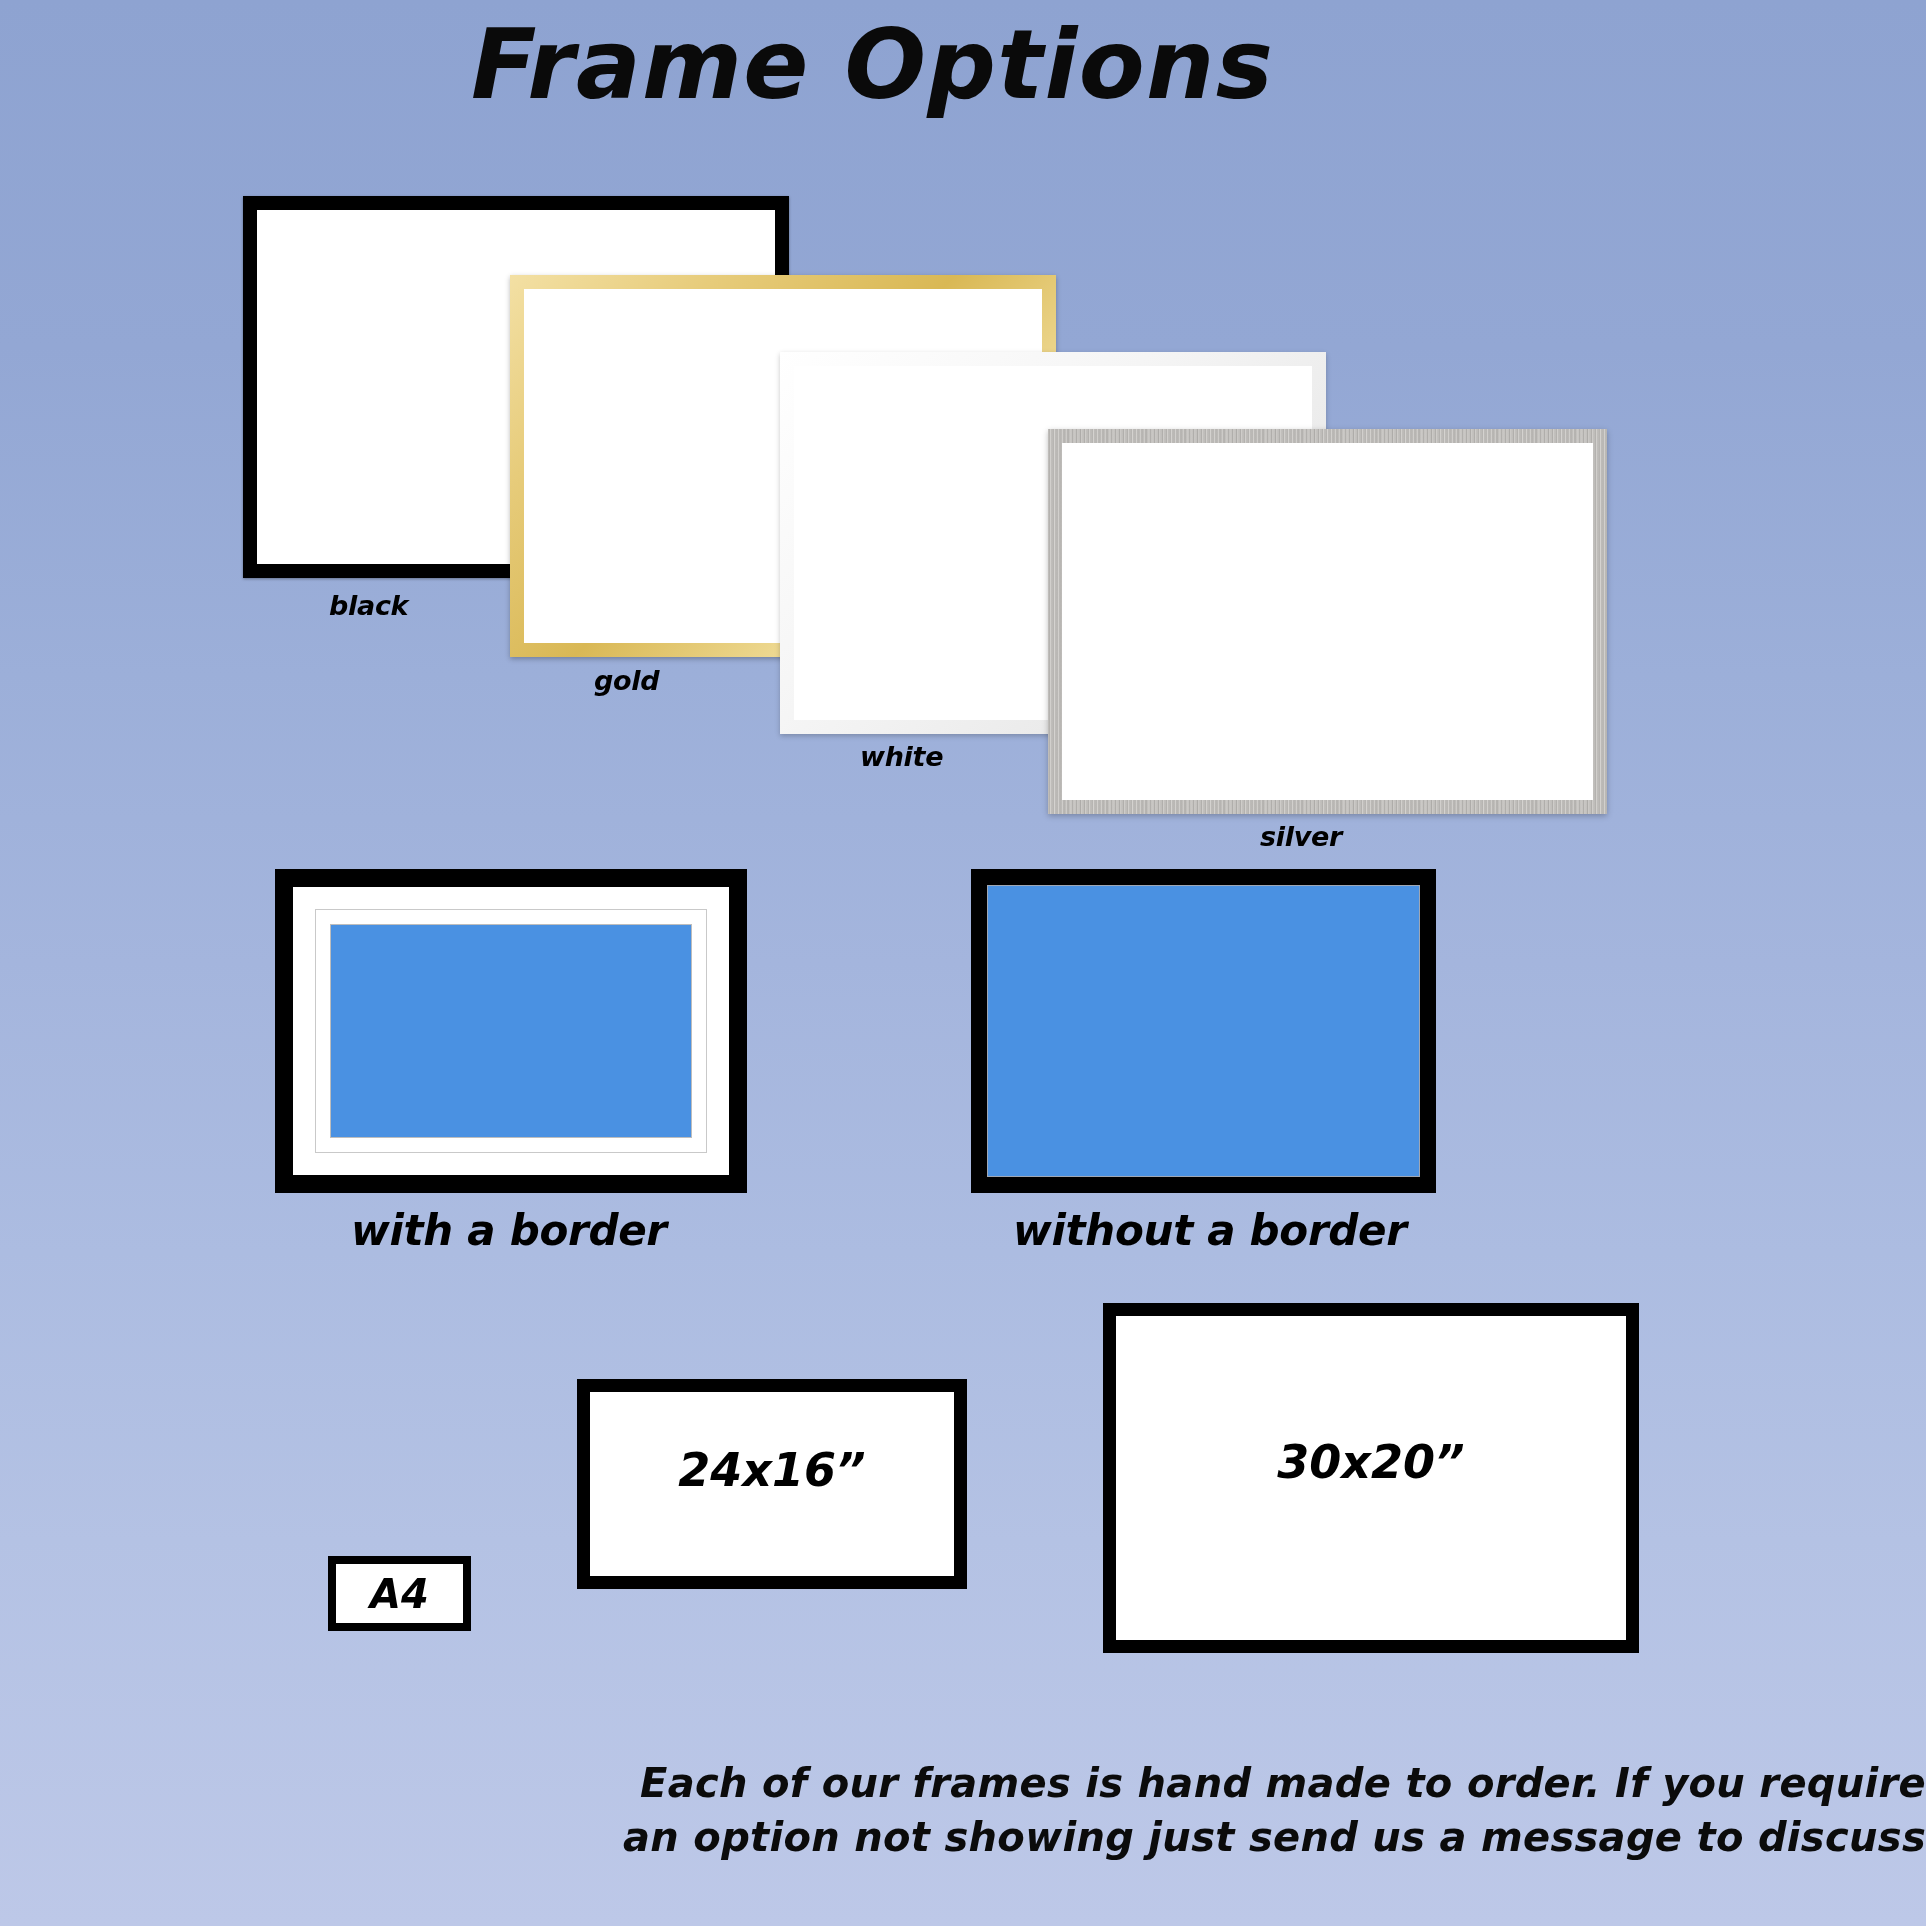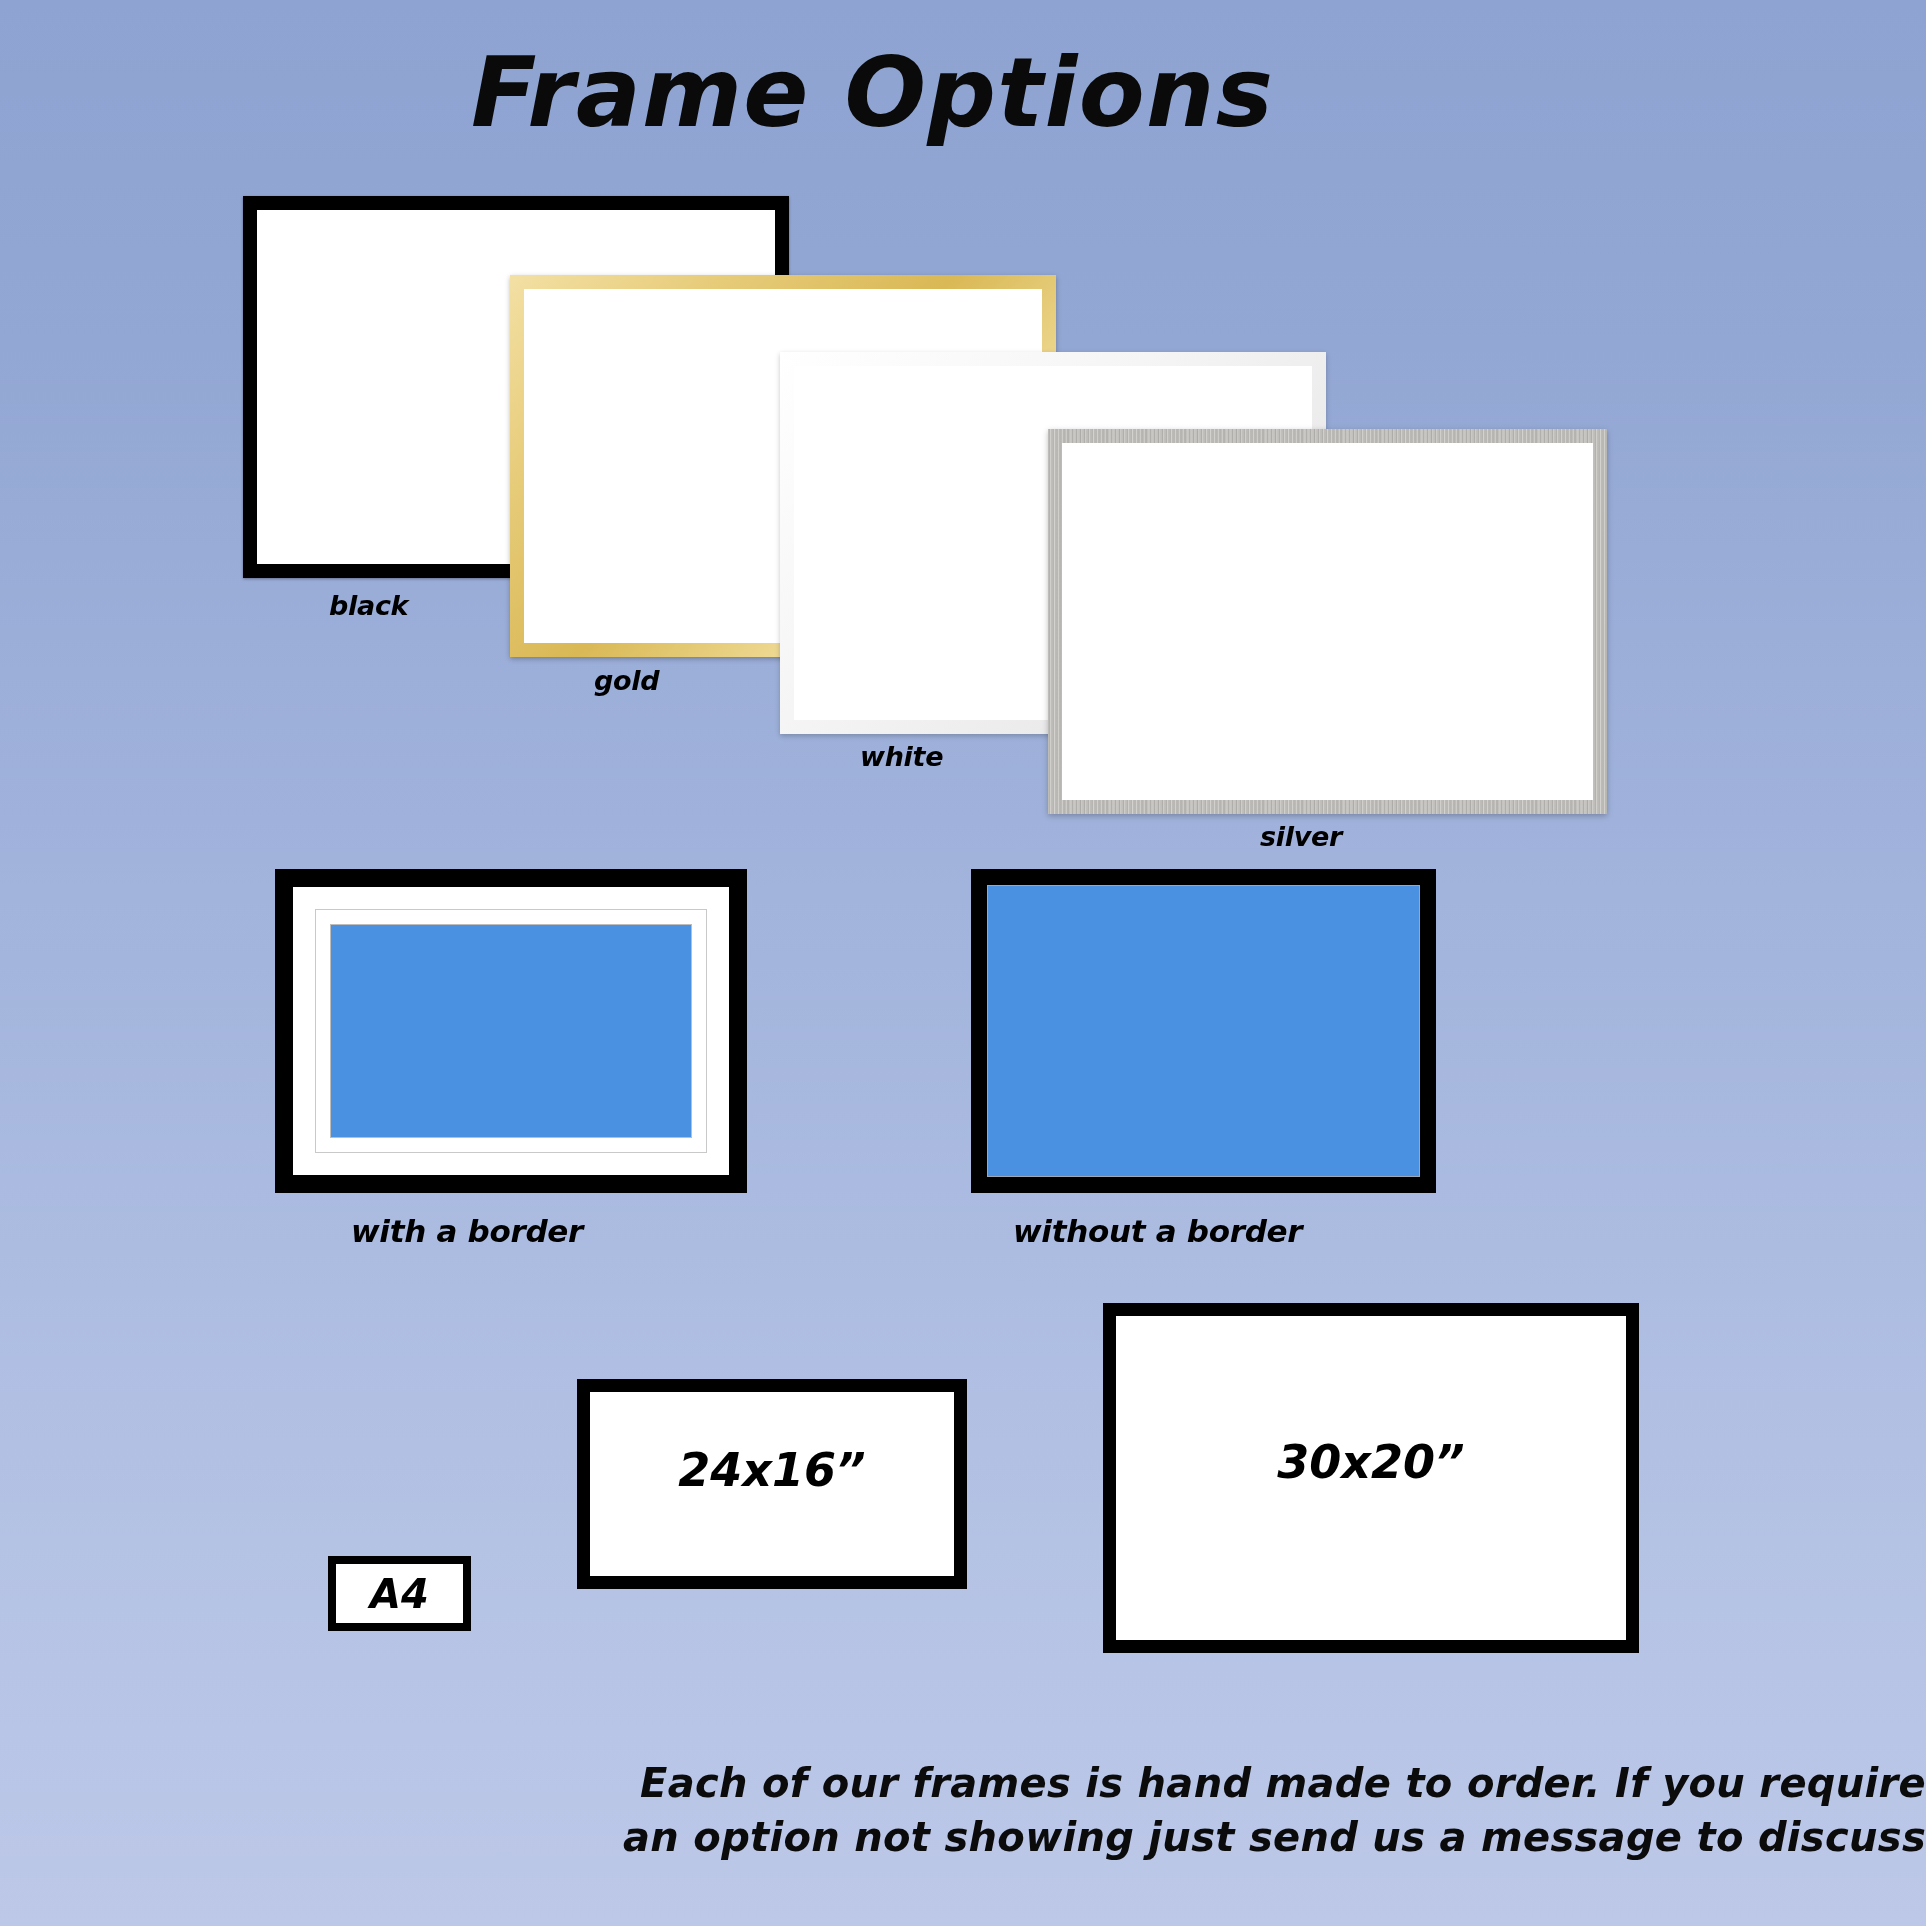--- a/index.html
+++ b/index.html
@@ -51,7 +51,6 @@
     letter-spacing: 1.3px;
     color: #0a0a0a;
     font-family: "DejaVu Sans", sans-serif;
-    margin-top: 28px;
   }
 
   .frame-label {

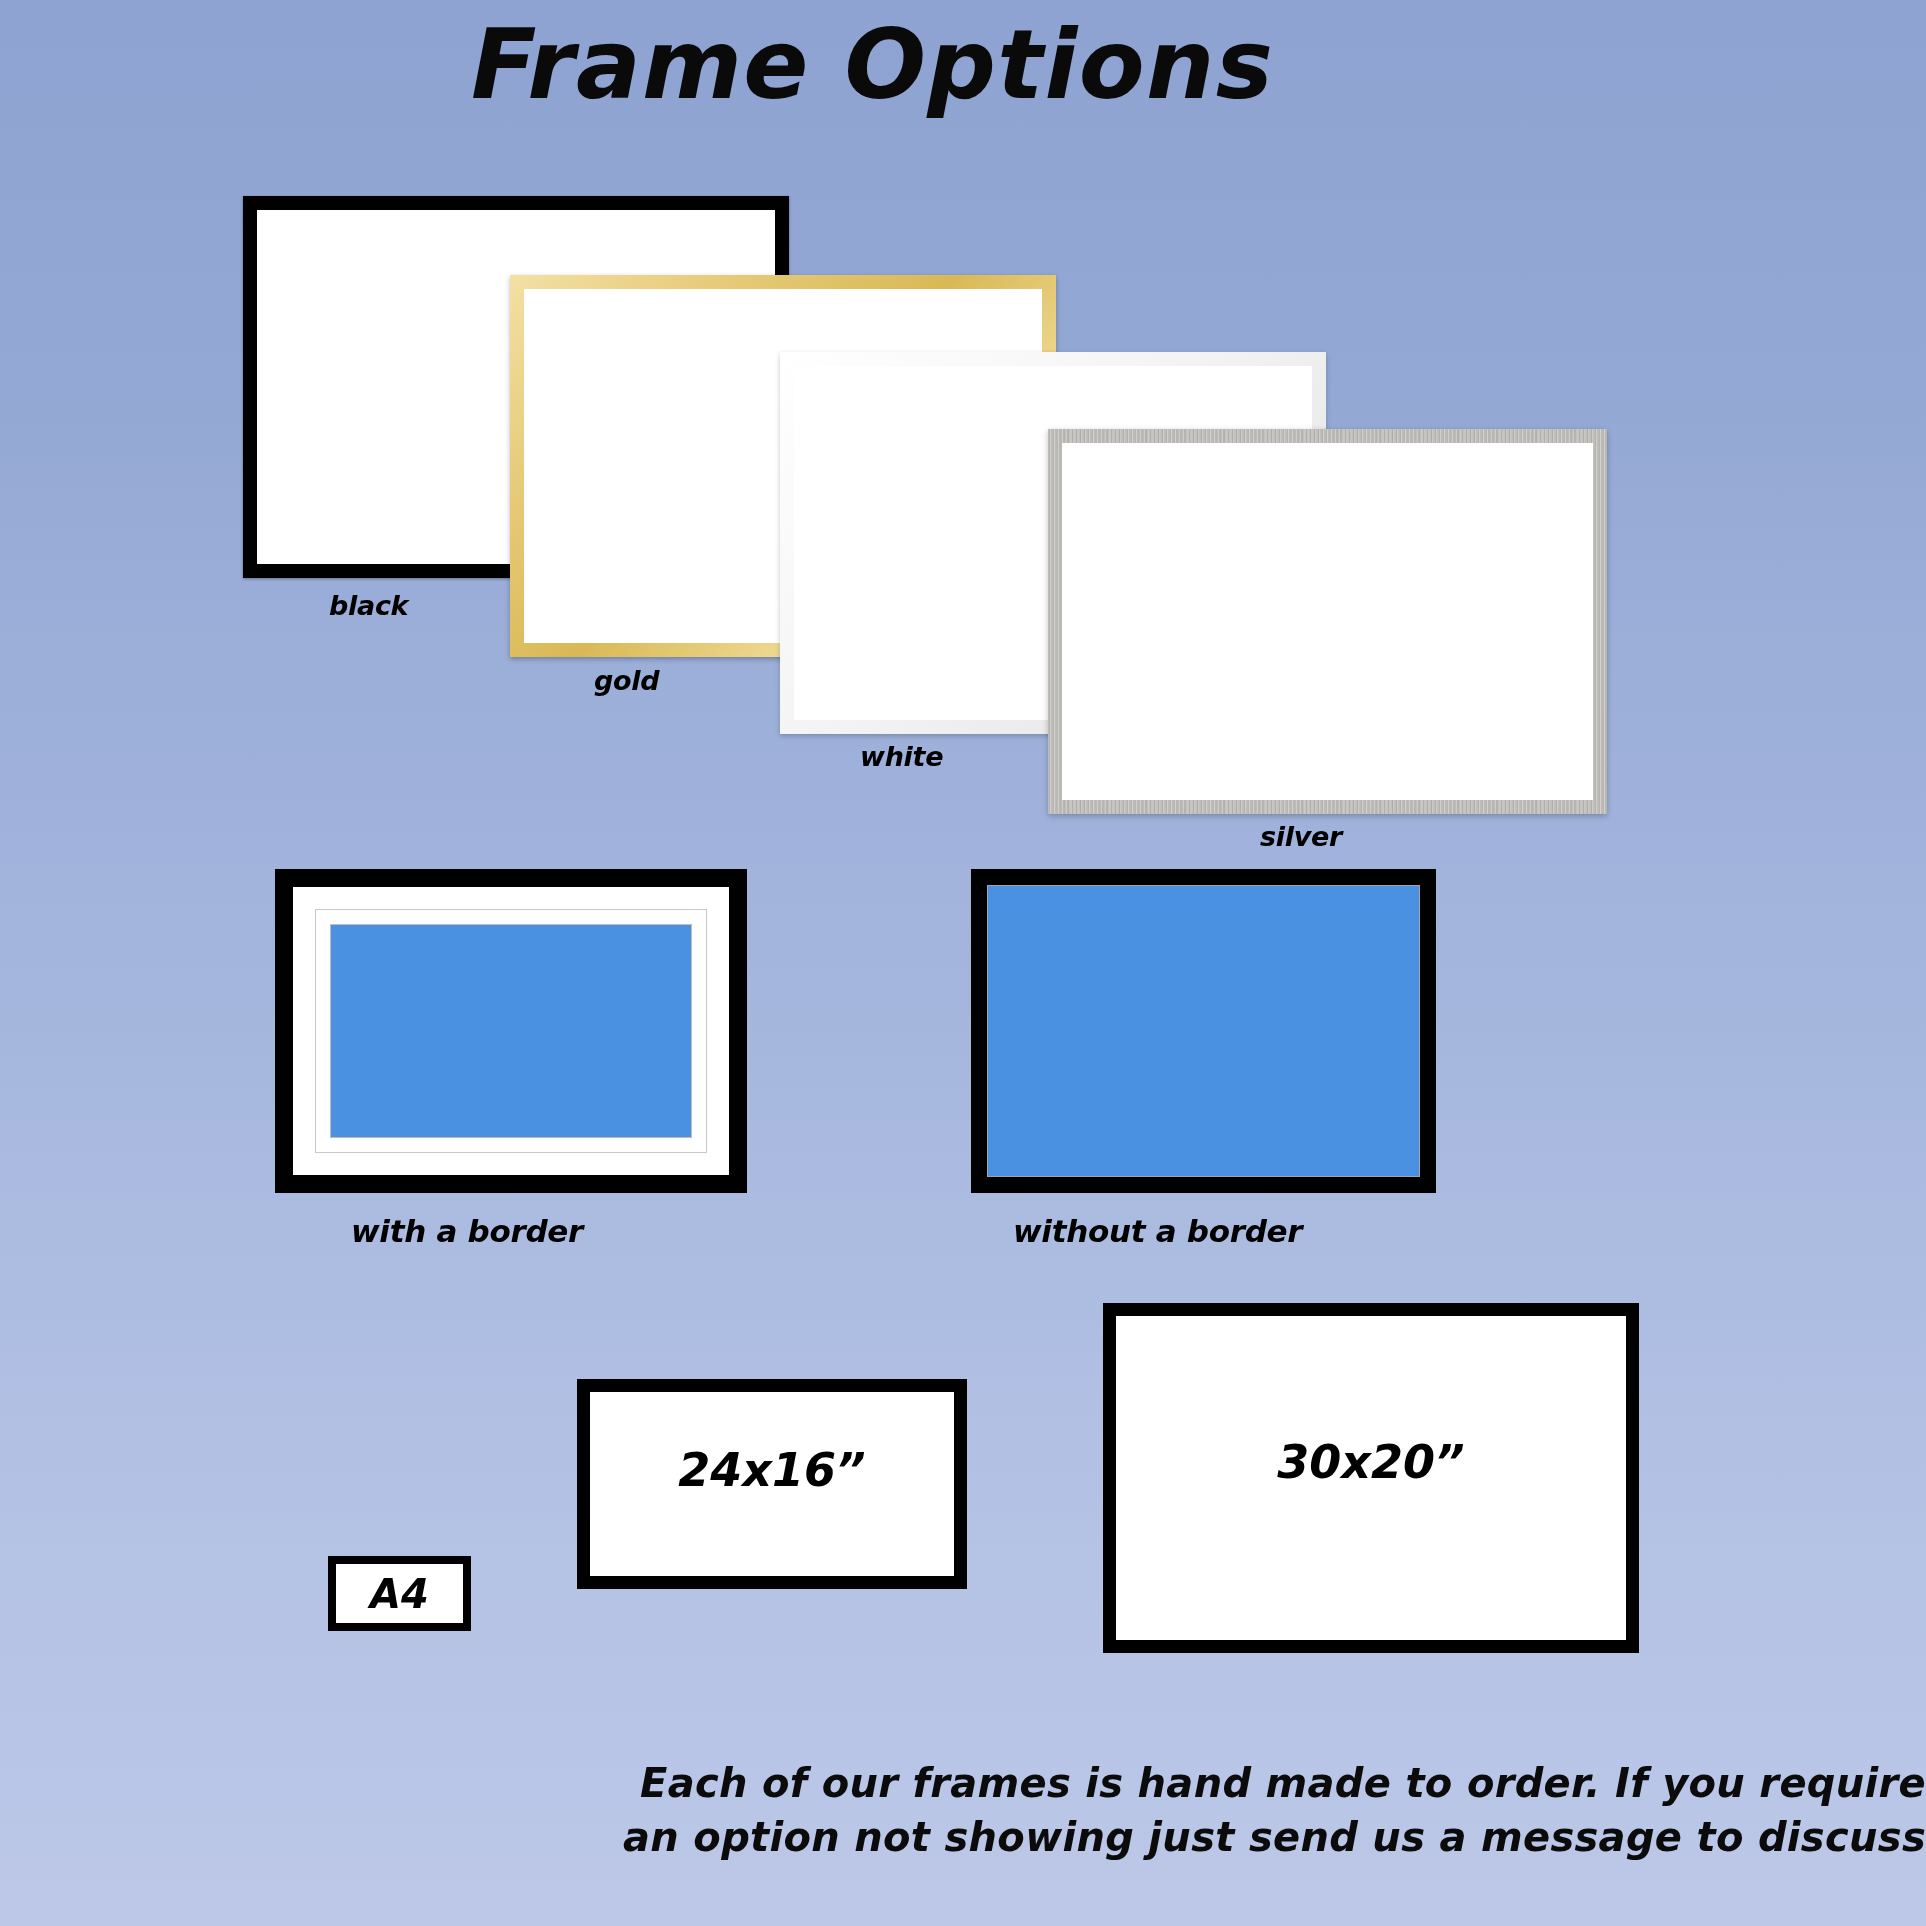--- a/index.html
+++ b/index.html
@@ -59,7 +59,7 @@
     line-height: 40px;
   }
   .frame-label.big {
-    font-size: 31px;
+    font-size: 42px;
     line-height: 42px;
   }
 

